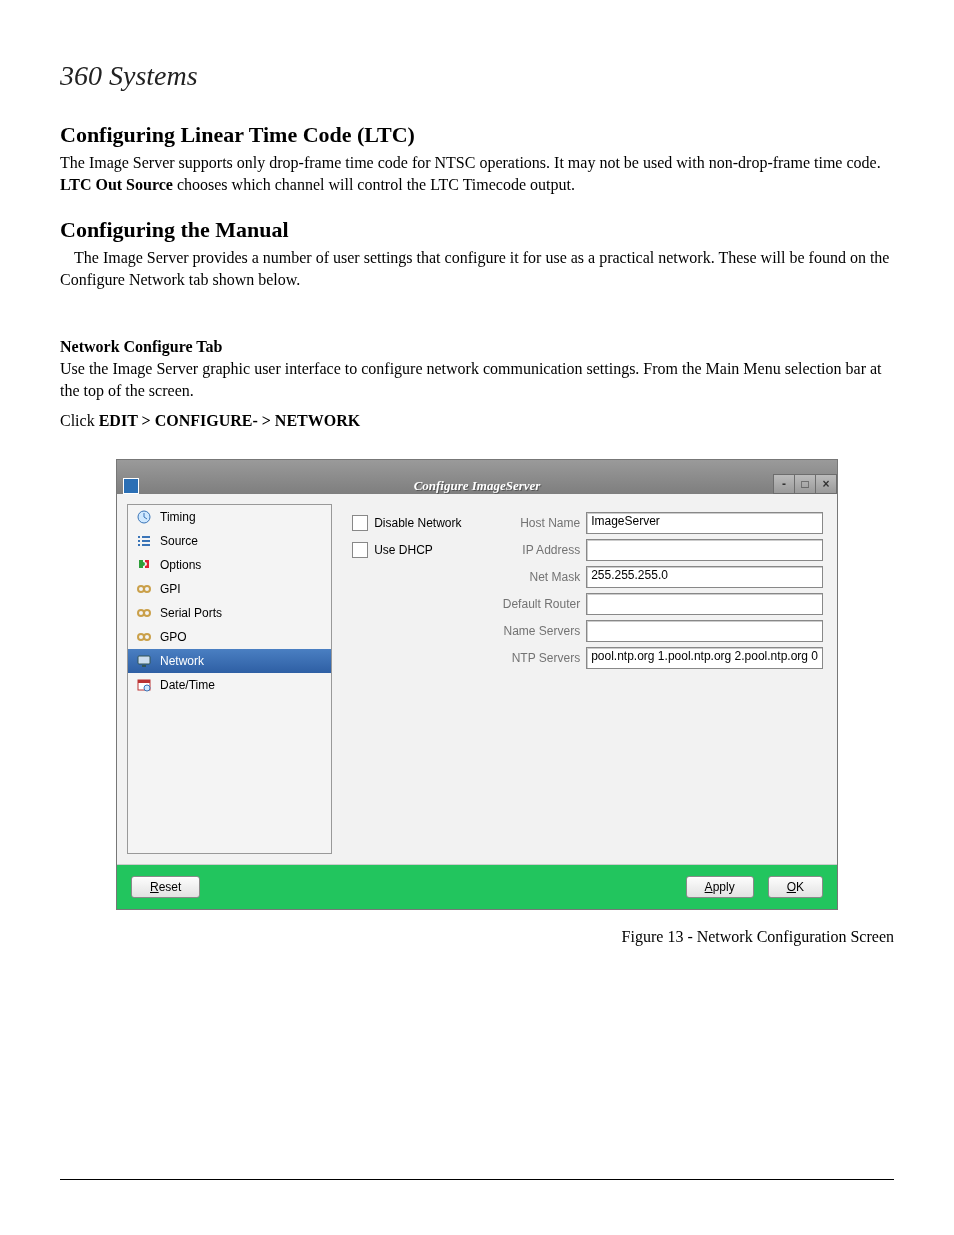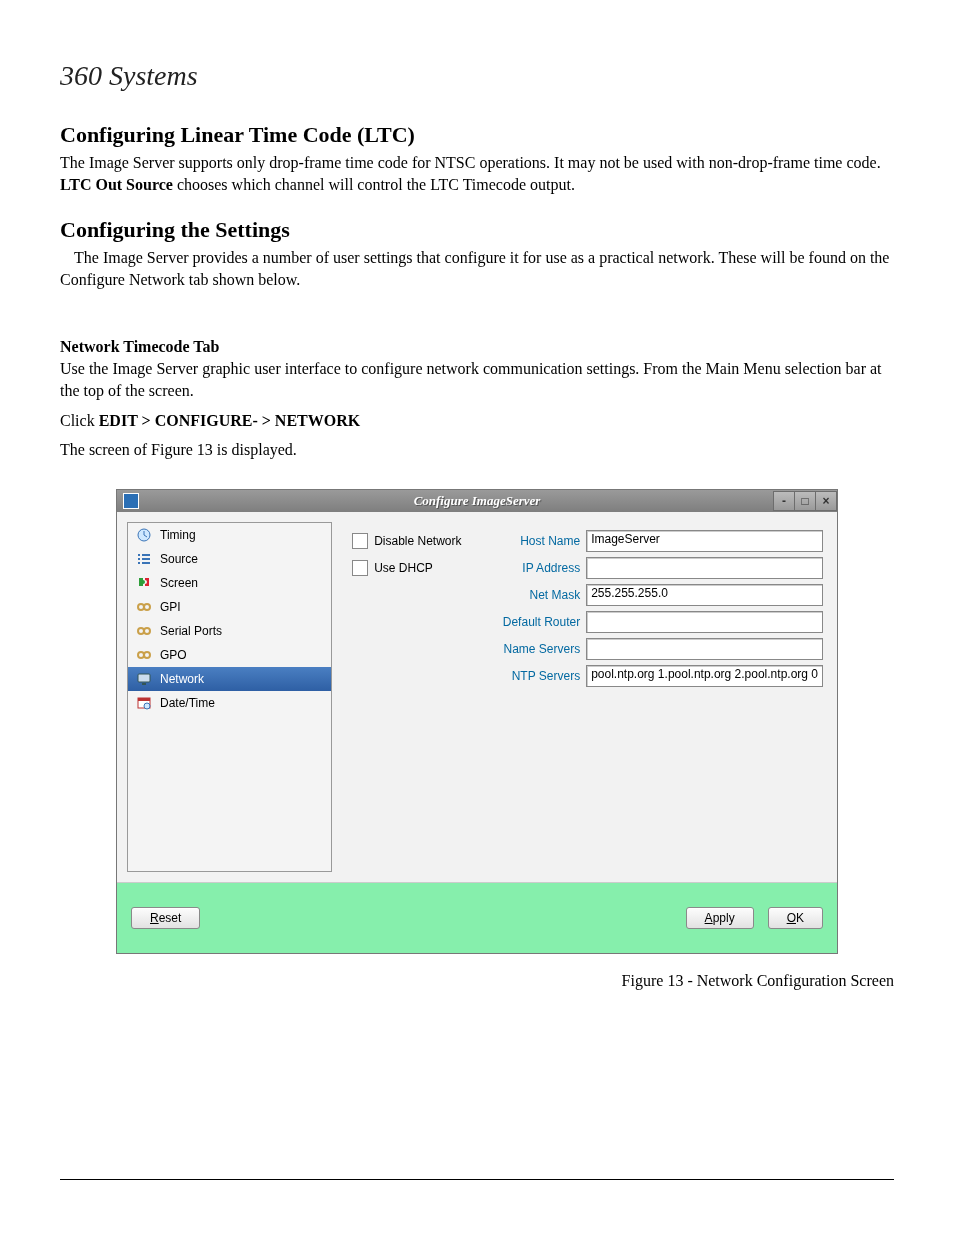--- a/index.html
+++ b/index.html
@@ -204,7 +204,7 @@
     <span>The Image Server supports only drop-frame time code for NTSC operations. It may not be used with non-drop-frame time code. </span><span class="bold">LTC Out Source</span><span> chooses which channel will control the LTC Timecode output.</span>
   </p>
 
-  <h2 class="section">Configuring the Settings</h2>
+  <h2 class="section">Configuring the Manual</h2>
   <p class="body indent">The Image Server provides a number of user settings that configure it for use as a practical network. These will be found on the Configure Network tab shown below.</p>
   <br>
 

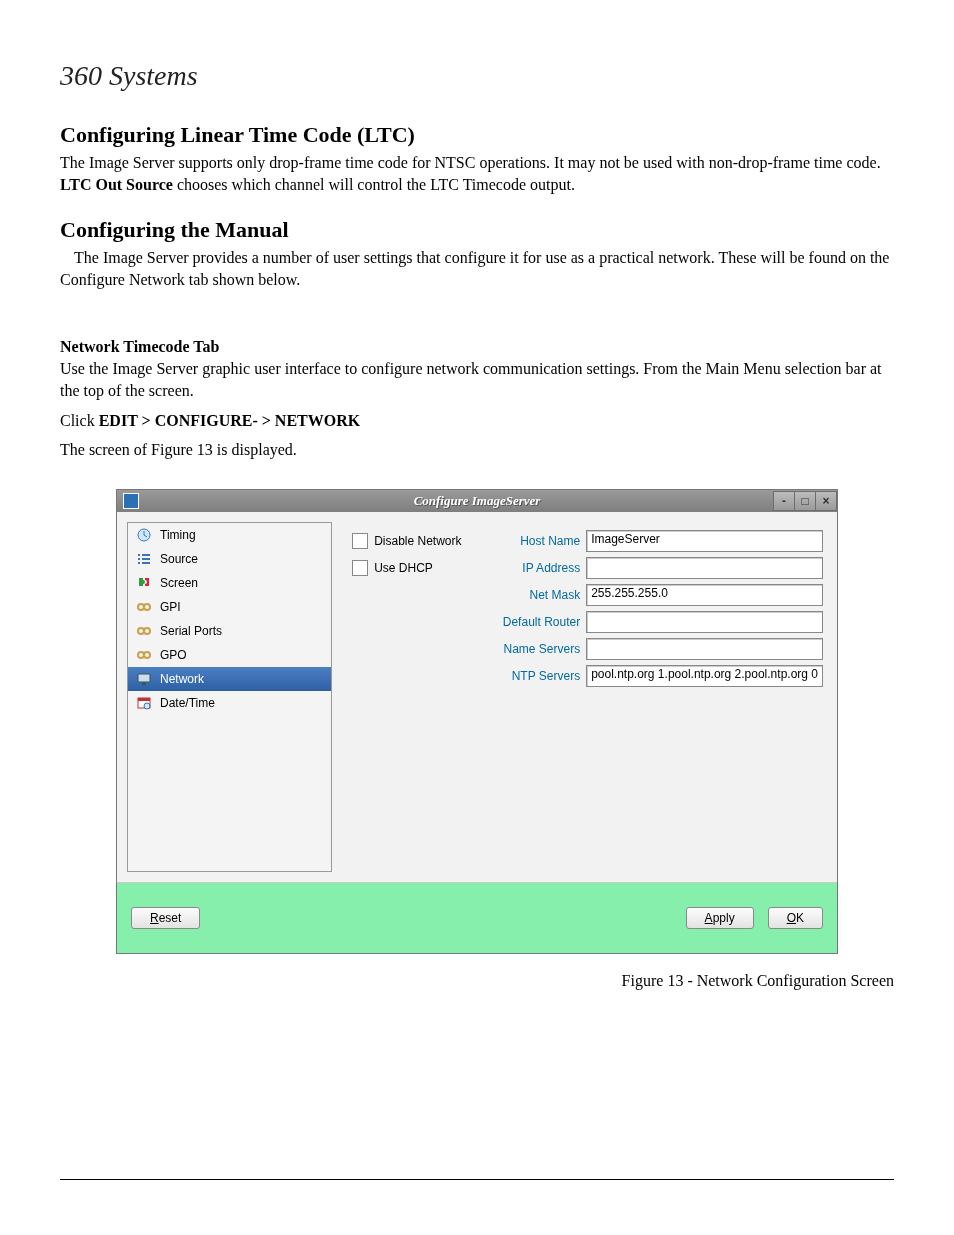--- a/index.html
+++ b/index.html
@@ -208,7 +208,7 @@
   <p class="body indent">The Image Server provides a number of user settings that configure it for use as a practical network. These will be found on the Configure Network tab shown below.</p>
   <br>
 
-  <h4 class="sub">Network Timecode Tab</h4>
+  <h4 class="sub">Network Configure Tab</h4>
   <p class="body inset">Use the Image Server graphic user interface to configure network communication settings. From the Main Menu selection bar at the top of the screen.</p>
   <p class="body inset">
     <span>Click </span><span class="bold">EDIT &gt; CONFIGURE- &gt; NETWORK</span>

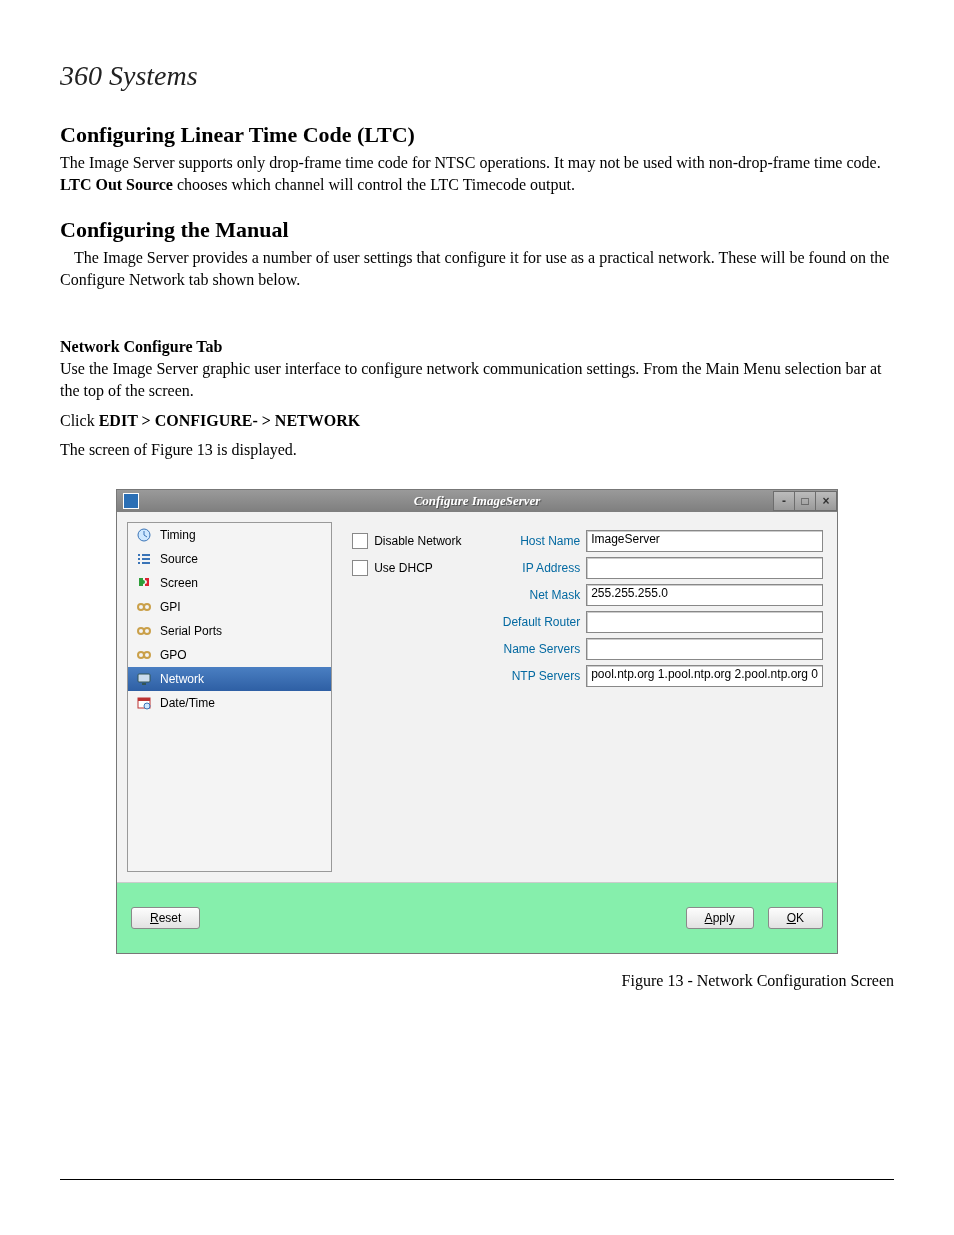--- a/index.html
+++ b/index.html
@@ -213,7 +213,6 @@
   <p class="body inset">
     <span>Click </span><span class="bold">EDIT &gt; CONFIGURE- &gt; NETWORK</span>
   </p>
-  <p class="body inset">The screen of Figure 13 is displayed.</p>
 
   
   <div class="win">

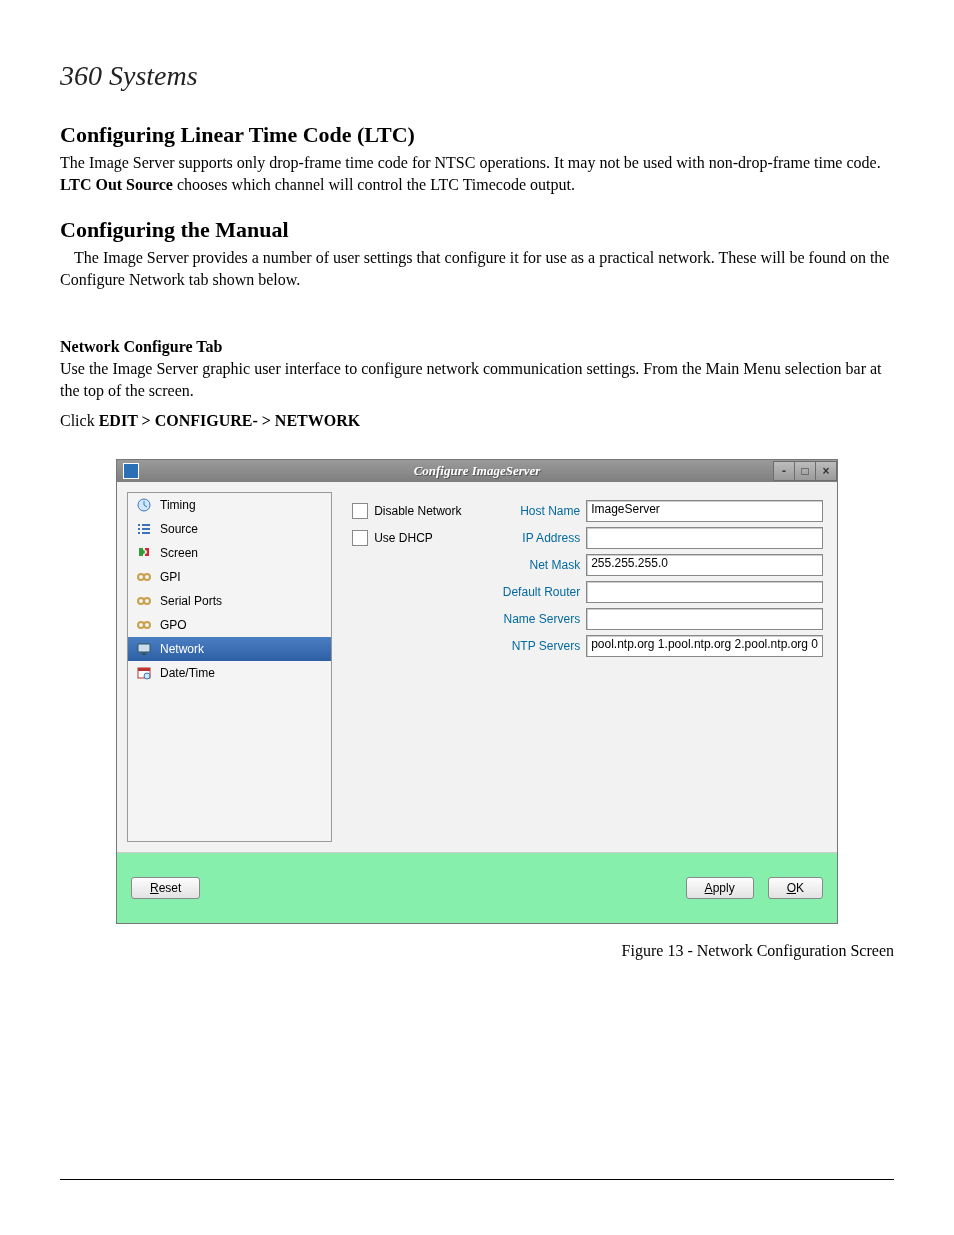--- a/index.html
+++ b/index.html
@@ -79,9 +79,9 @@
   .titlebar {
     background: linear-gradient(#9a9a9a, #7e7e7e);
     color: #fff;
-    height: 22px;
-    display: flex;
-    align-items: center;
+    height: 34px;
+    display: flex;
+    align-items: flex-end;
     font-weight: bold;
     position: relative;
   }

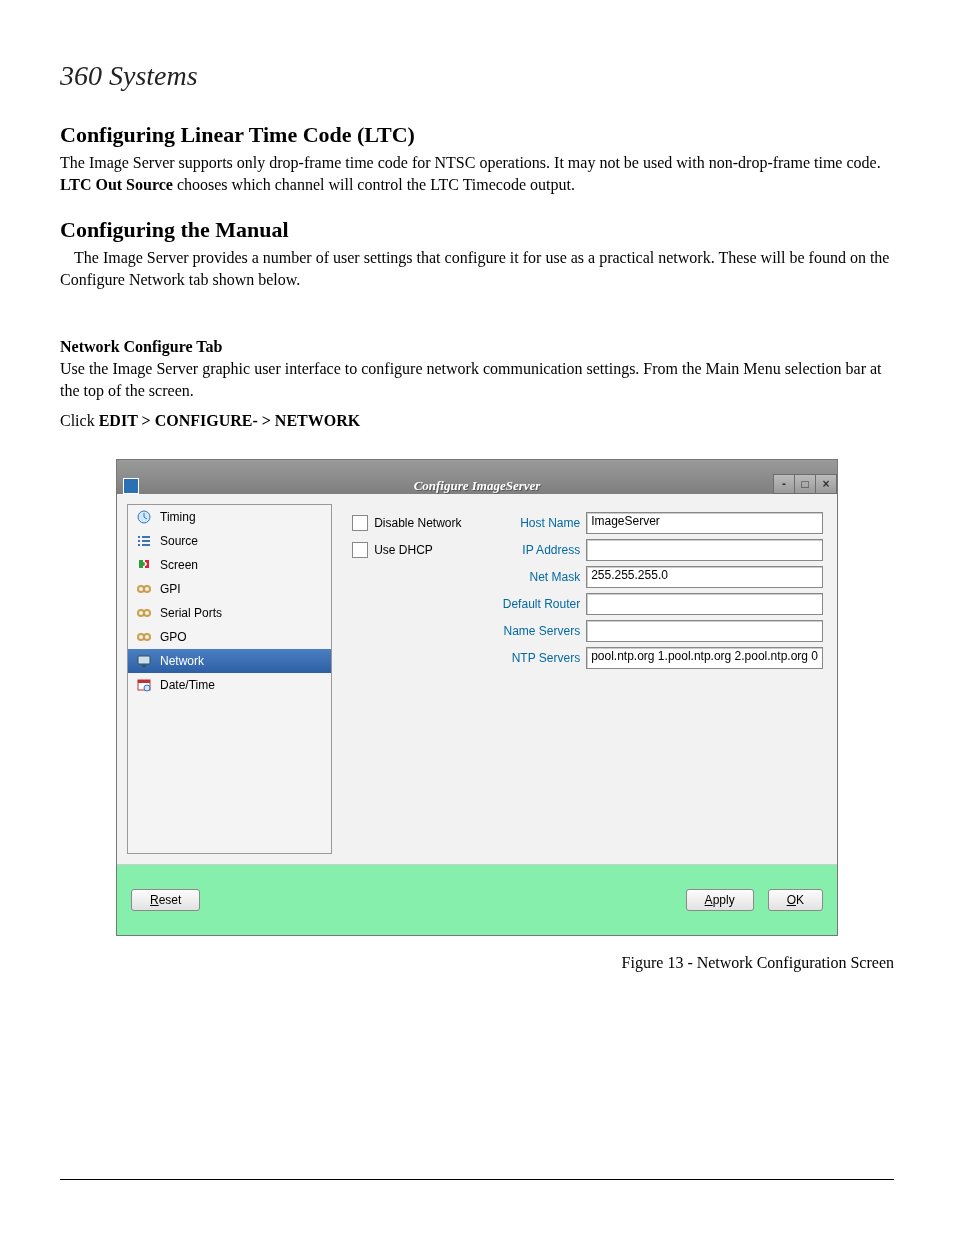--- a/index.html
+++ b/index.html
@@ -162,7 +162,7 @@
     flex: 0 0 14px;
   }
   .left-col { width: 140px; display:flex; align-items:center; }
-  .lbl { width: 88px; text-align: right; padding-right: 6px; color:#0369a1; }
+  .lbl { width: 88px; text-align: right; padding-right: 6px; color:#737373; }
   .field {
     flex: 1;
     height: 18px;

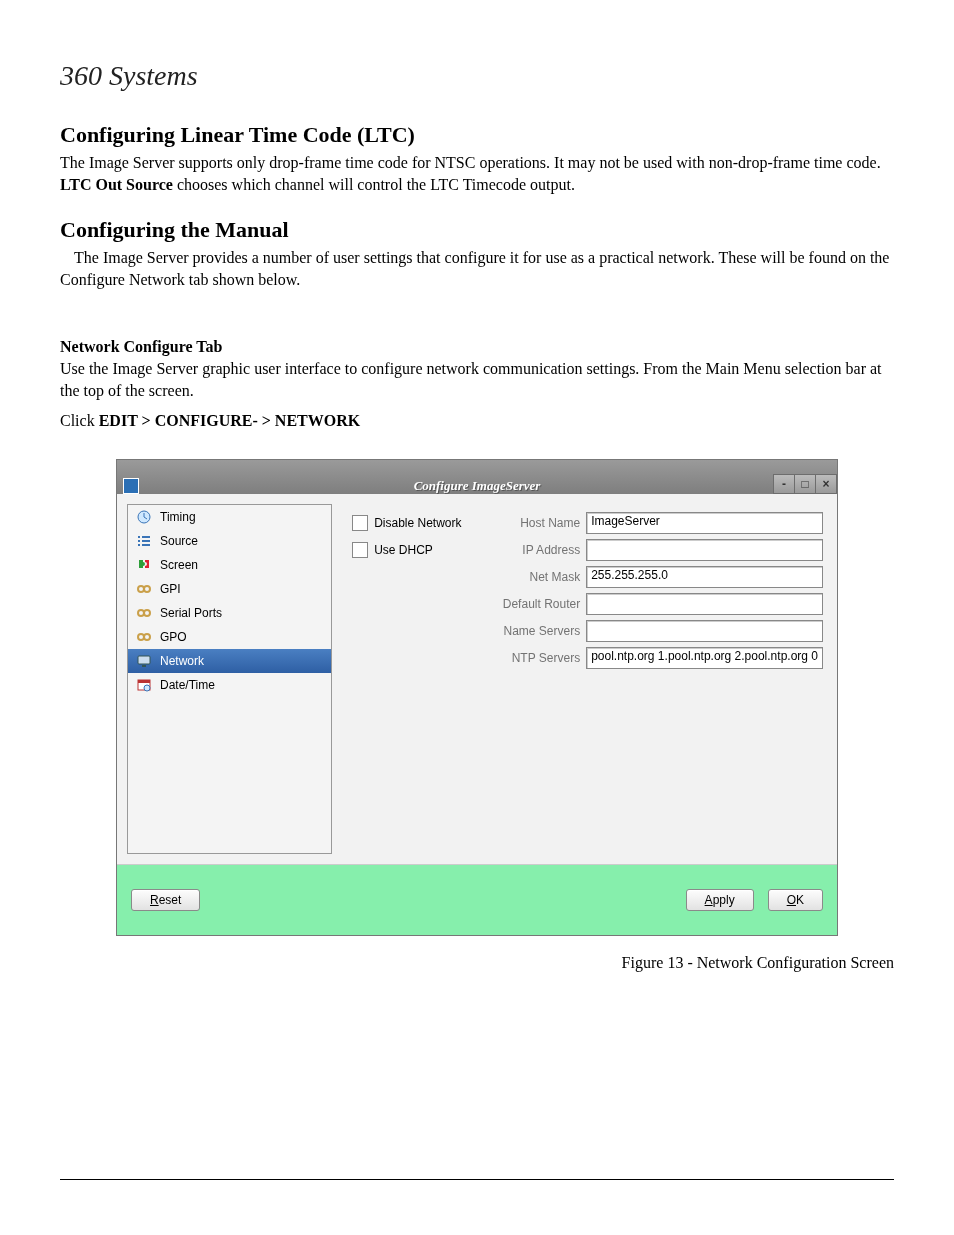--- a/index.html
+++ b/index.html
@@ -250,7 +250,7 @@
                 <path d="M3 3h4v2a2 2 0 1 1 0 4v2H3z" fill="#2e9e3a"></path>
                 <path d="M9 3h4v8H9v-2a2 2 0 1 0 0-4z" fill="#d23"></path>
               </svg></span>
-          <span>Screen</span>
+          <span>Options</span>
         </div>
         <div class="sb-item">
           <span class="sb-icon"><svg viewBox="0 0 16 16">

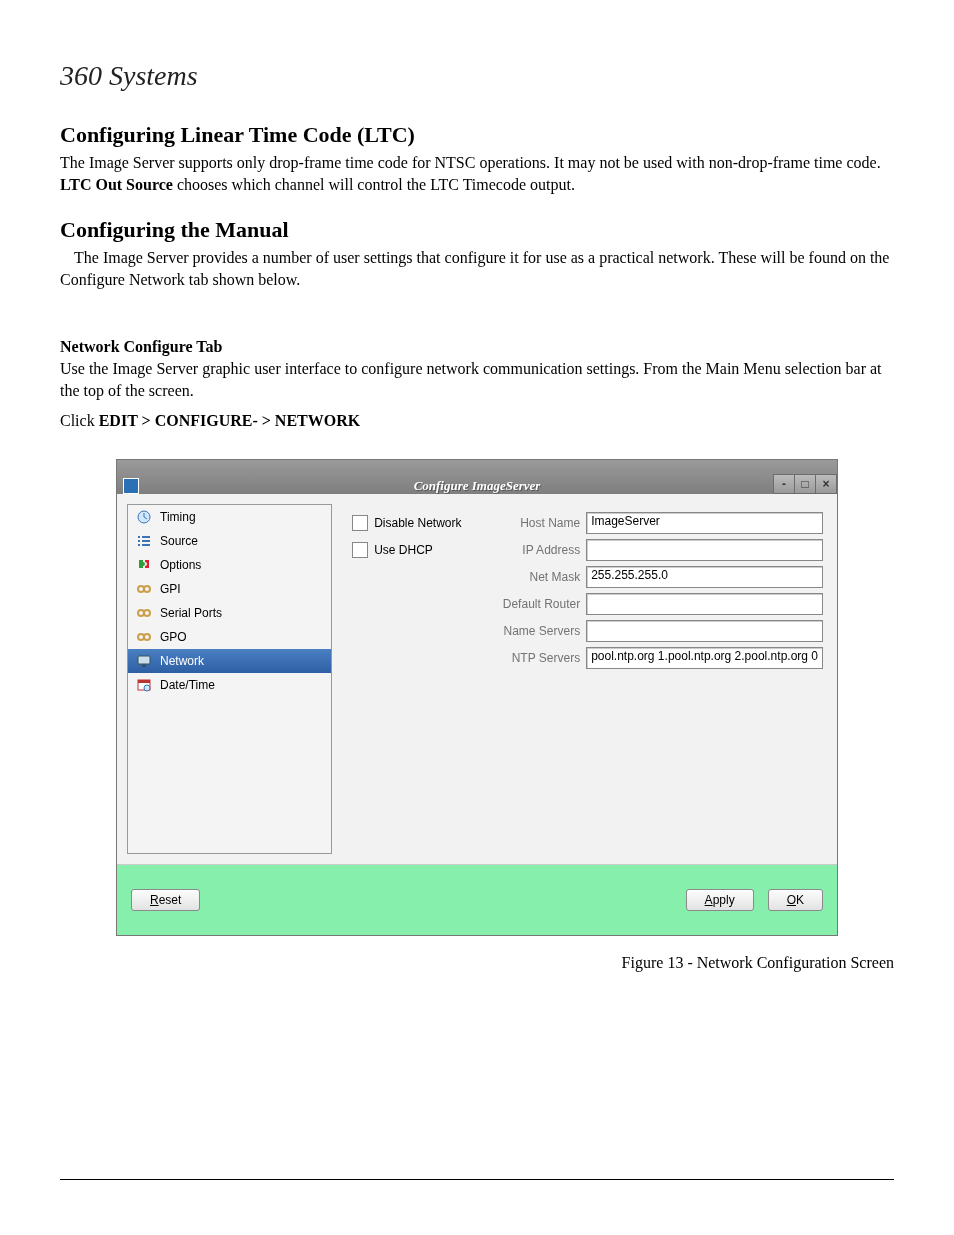--- a/index.html
+++ b/index.html
@@ -176,9 +176,9 @@
   }
   .btnrow {
     border-top: 1px solid #ccc;
-    padding: 24px 14px;
-    display: flex;
-    background: #86efac;
+    padding: 11px 14px;
+    display: flex;
+    background: #22c55e;
   }
   .gtk-btn {
     background: linear-gradient(#fdfdfd,#e2e2e2);

